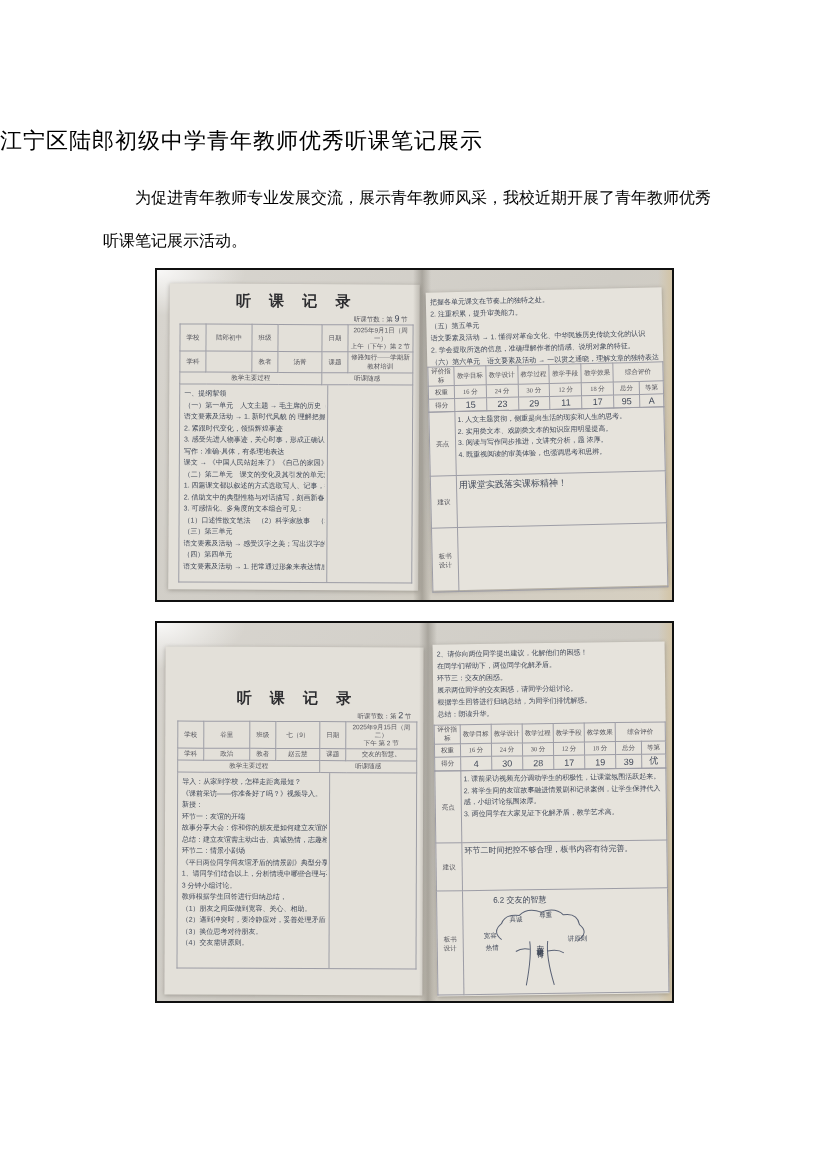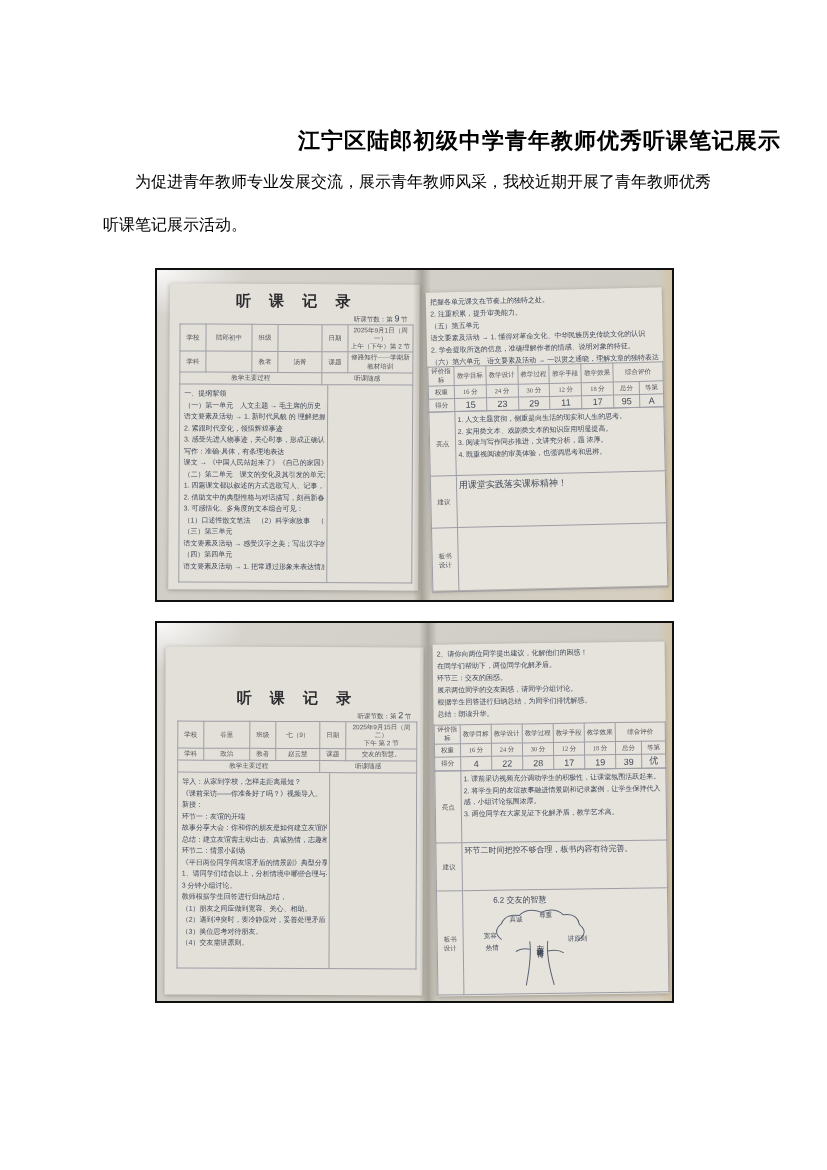--- a/index.html
+++ b/index.html
@@ -6,8 +6,8 @@
   html,body { width:827px; height:1170px; background:#ffffff; font-family:"Liberation Serif", serif; }
   body { position:relative; overflow:hidden; }
 
-  .doc-title { position:absolute; top:126px; left:0; width:781px; text-align:right;
-               font-size:22px; font-weight:bold; color:#000; letter-spacing:1px; }
+  .doc-title { position:absolute; top:126px; left:0; width:781px; text-align:left;
+               font-size:22px; font-weight:normal; color:#000; letter-spacing:1px; }
   .doc-intro { position:absolute; top:160px; left:103px; width:622px; font-size:16px;
                line-height:43px; color:#000; text-indent:2em; }
 

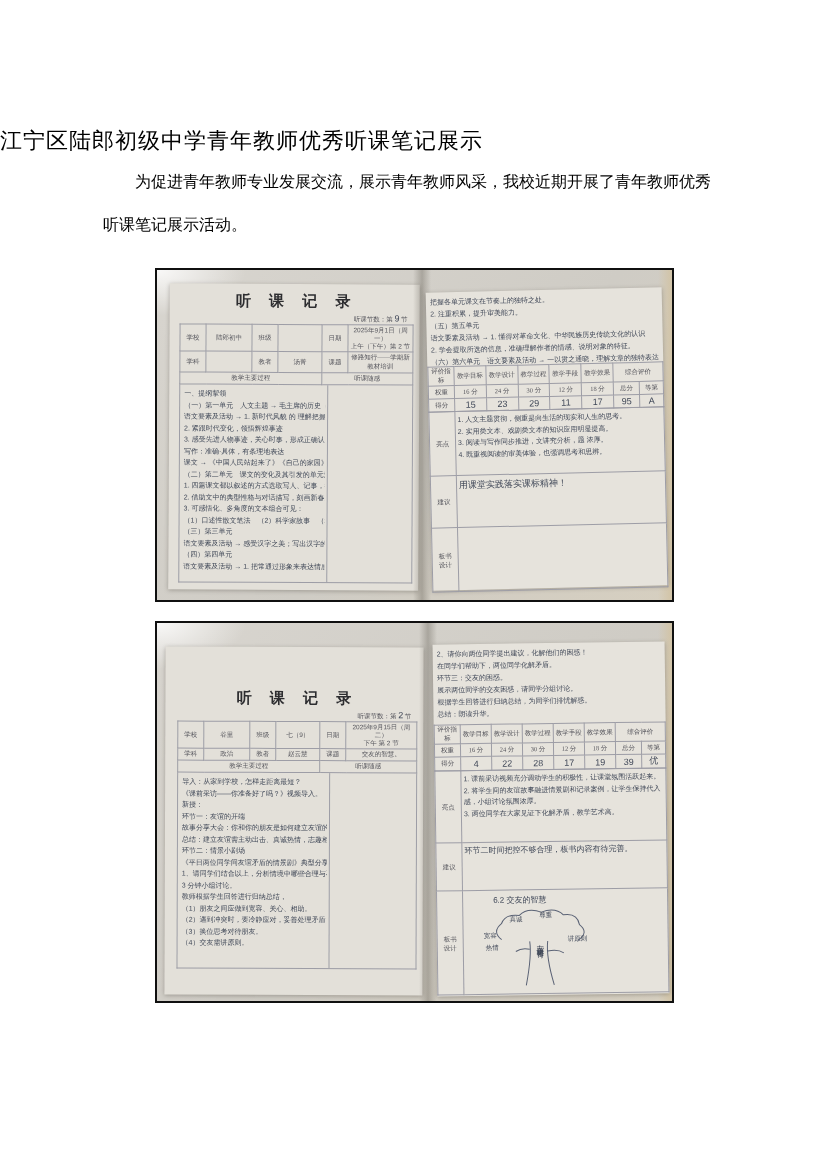--- a/index.html
+++ b/index.html
@@ -8,7 +8,7 @@
 
   .doc-title { position:absolute; top:126px; left:0; width:781px; text-align:left;
                font-size:22px; font-weight:normal; color:#000; letter-spacing:1px; }
-  .doc-intro { position:absolute; top:160px; left:103px; width:622px; font-size:16px;
+  .doc-intro { position:absolute; top:176px; left:103px; width:622px; font-size:16px;
                line-height:43px; color:#000; text-indent:2em; }
 
   

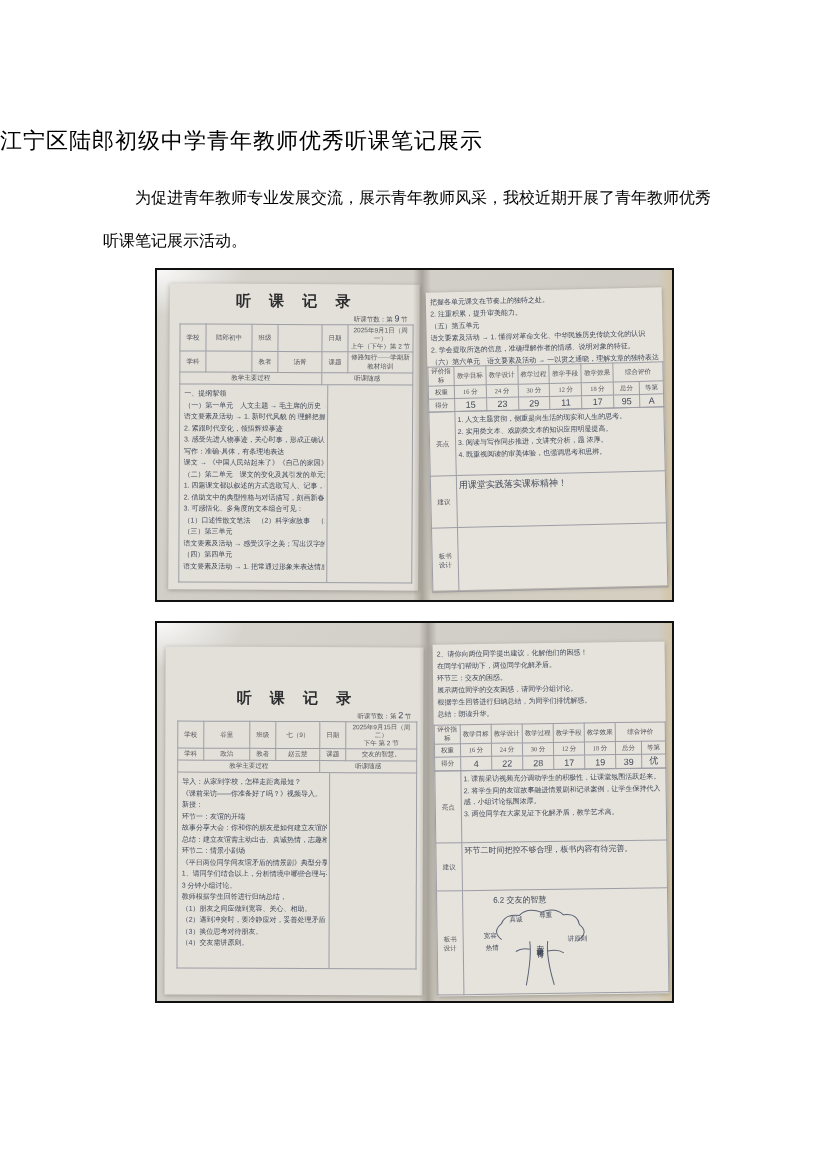--- a/index.html
+++ b/index.html
@@ -350,7 +350,7 @@
       <tr>
         <td>得分</td>
         <td class="hw-score">4</td>
-        <td class="hw-score">22</td>
+        <td class="hw-score">30</td>
         <td class="hw-score">28</td>
         <td class="hw-score">17</td>
         <td class="hw-score">19</td>

